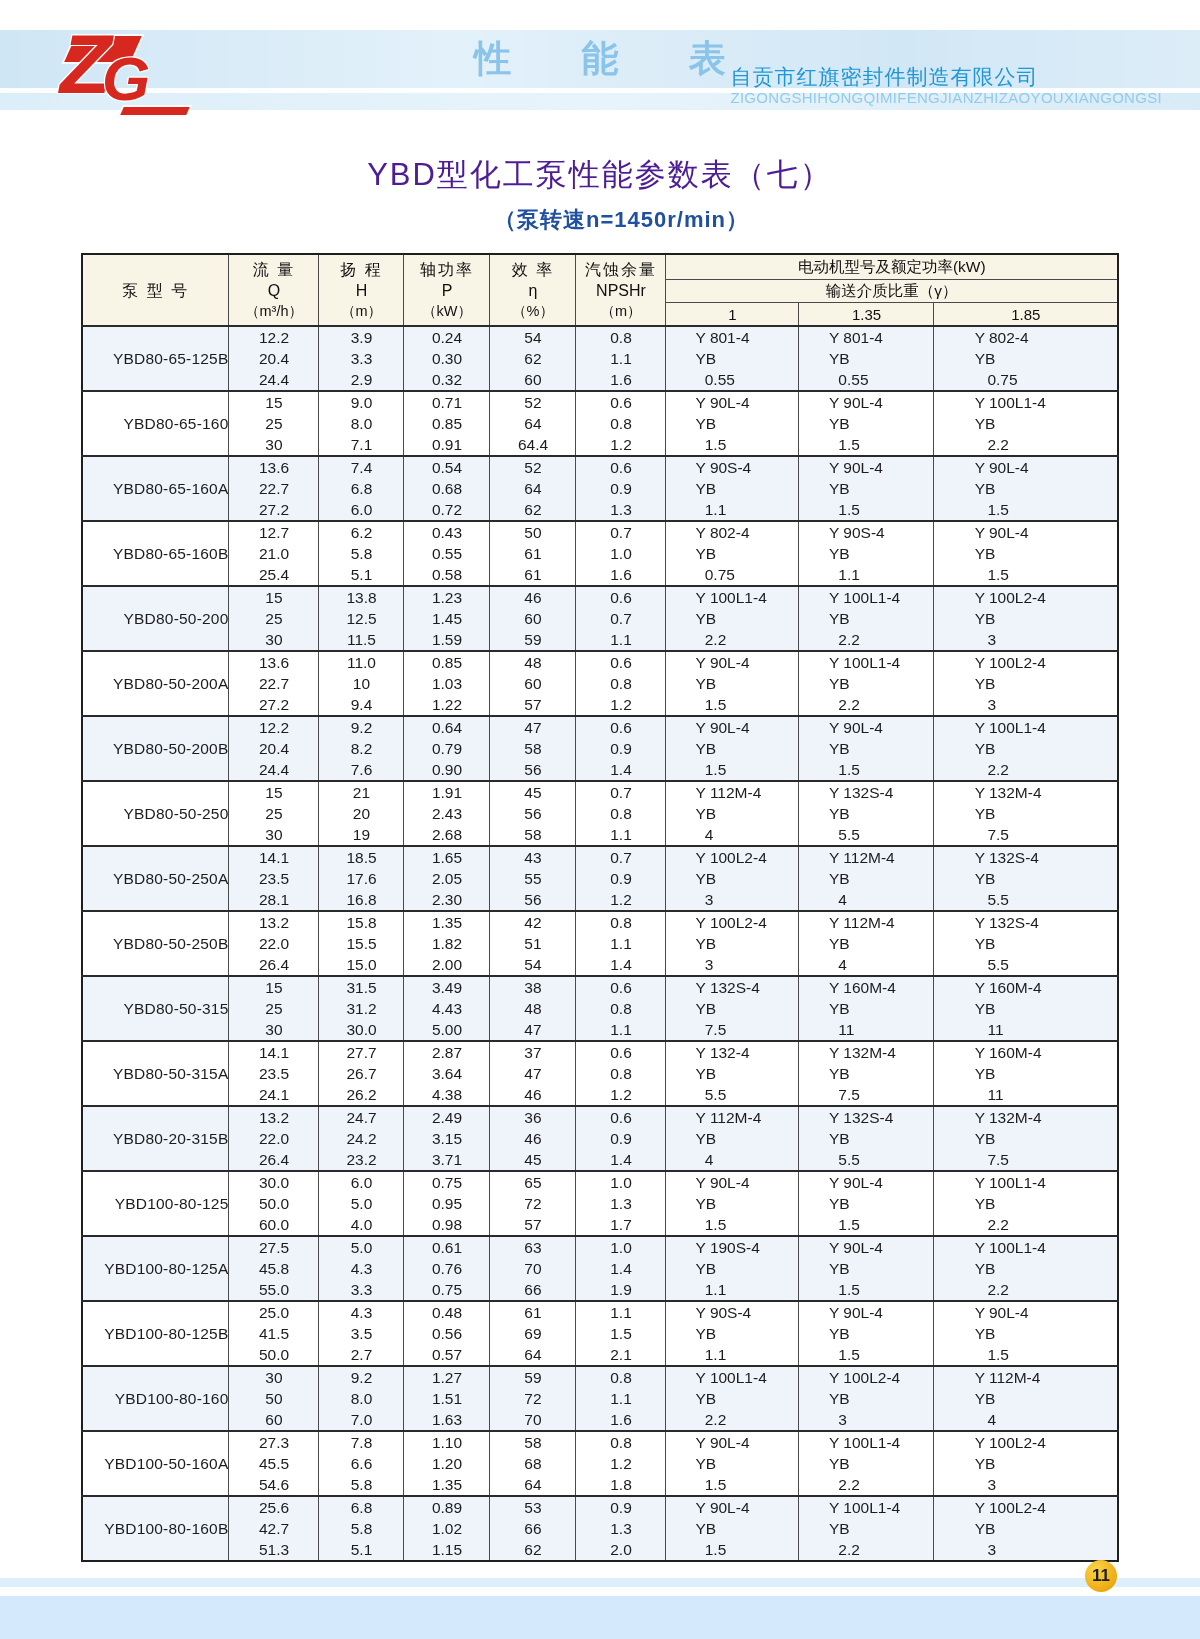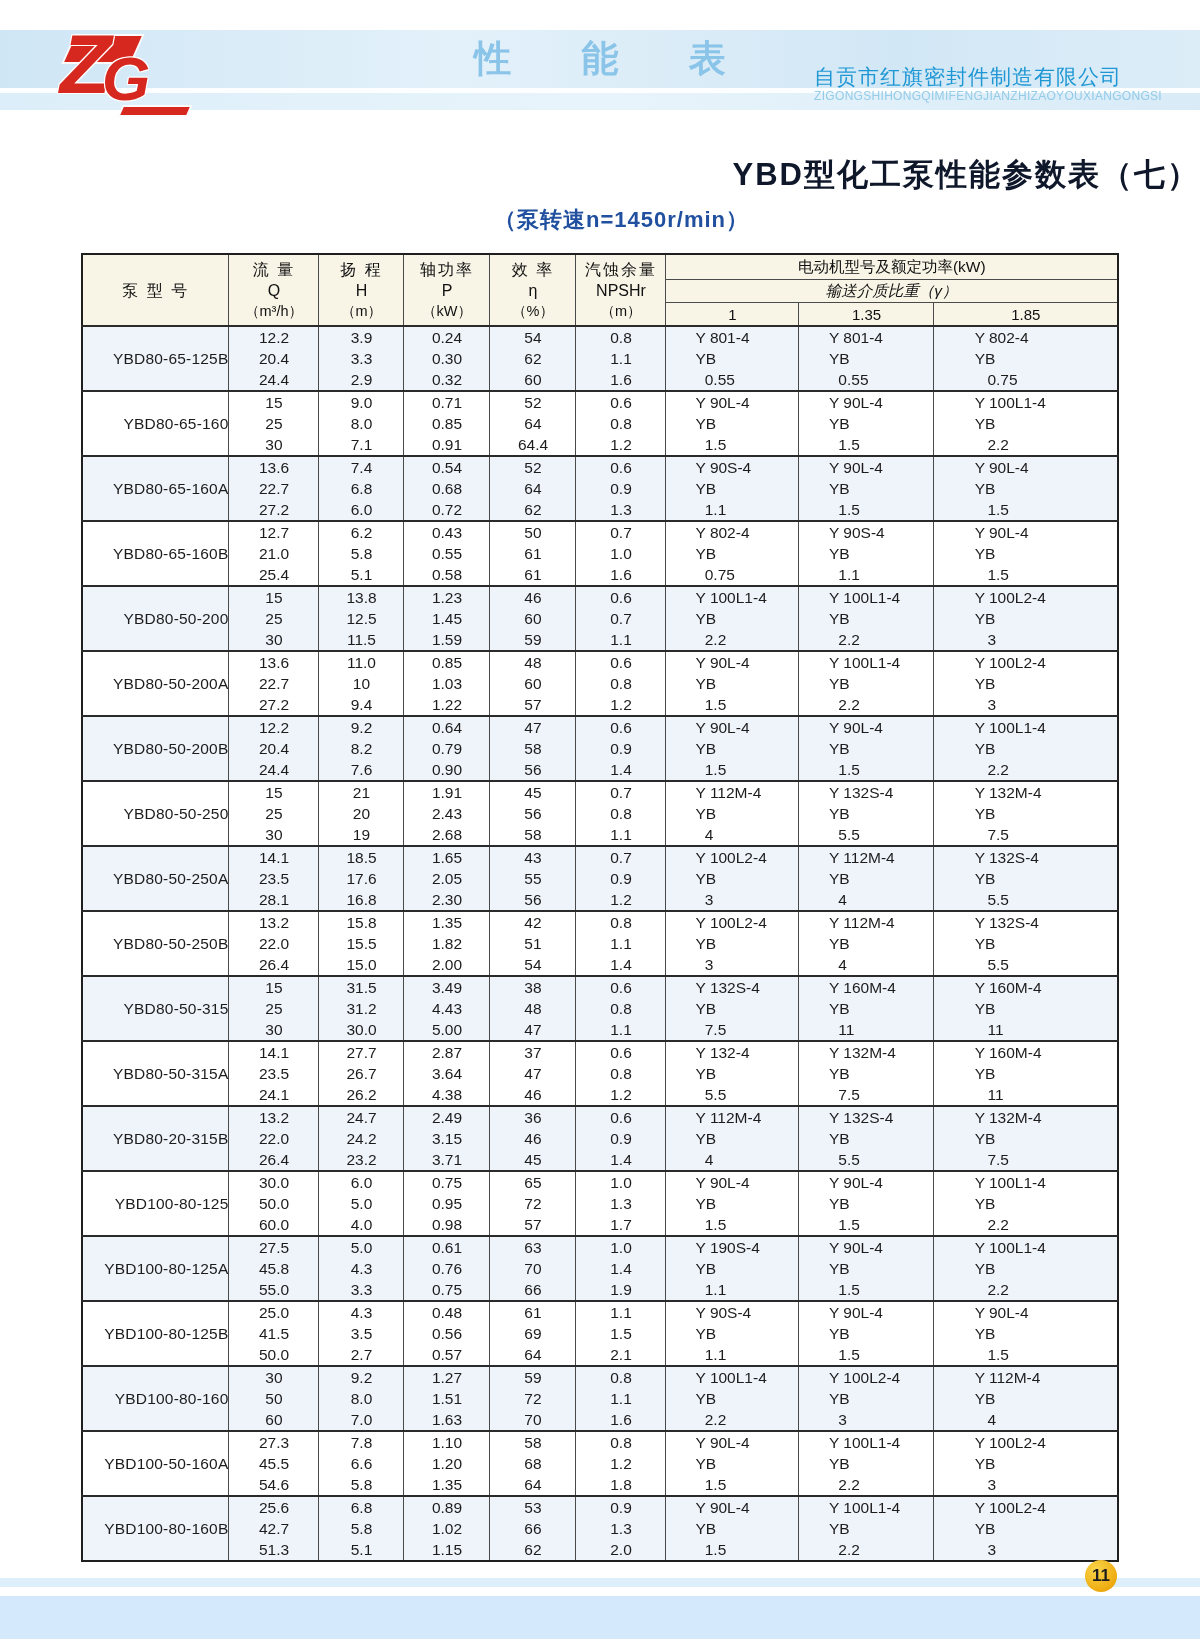--- a/index.html
+++ b/index.html
@@ -30,7 +30,7 @@
                 white-space:nowrap;padding-left:30px;}
   .company{position:absolute;right:38px;top:6px;text-align:left;line-height:1.05;}
   .company-name{font-size:21px;font-weight:normal;color:#1f97d4;letter-spacing:1px;margin-top:30px;}
-  .company-pinyin{font-size:12px;color:#93cbe8;letter-spacing:0.3px;margin-top:2px;}
+  .company-pinyin{font-size:15px;color:#93cbe8;letter-spacing:0.3px;margin-top:2px;}
 
   
   .doc-title{margin-top:44px;text-align:right;font-size:31px;font-weight:bold;color:#0f172a;letter-spacing:2px;}

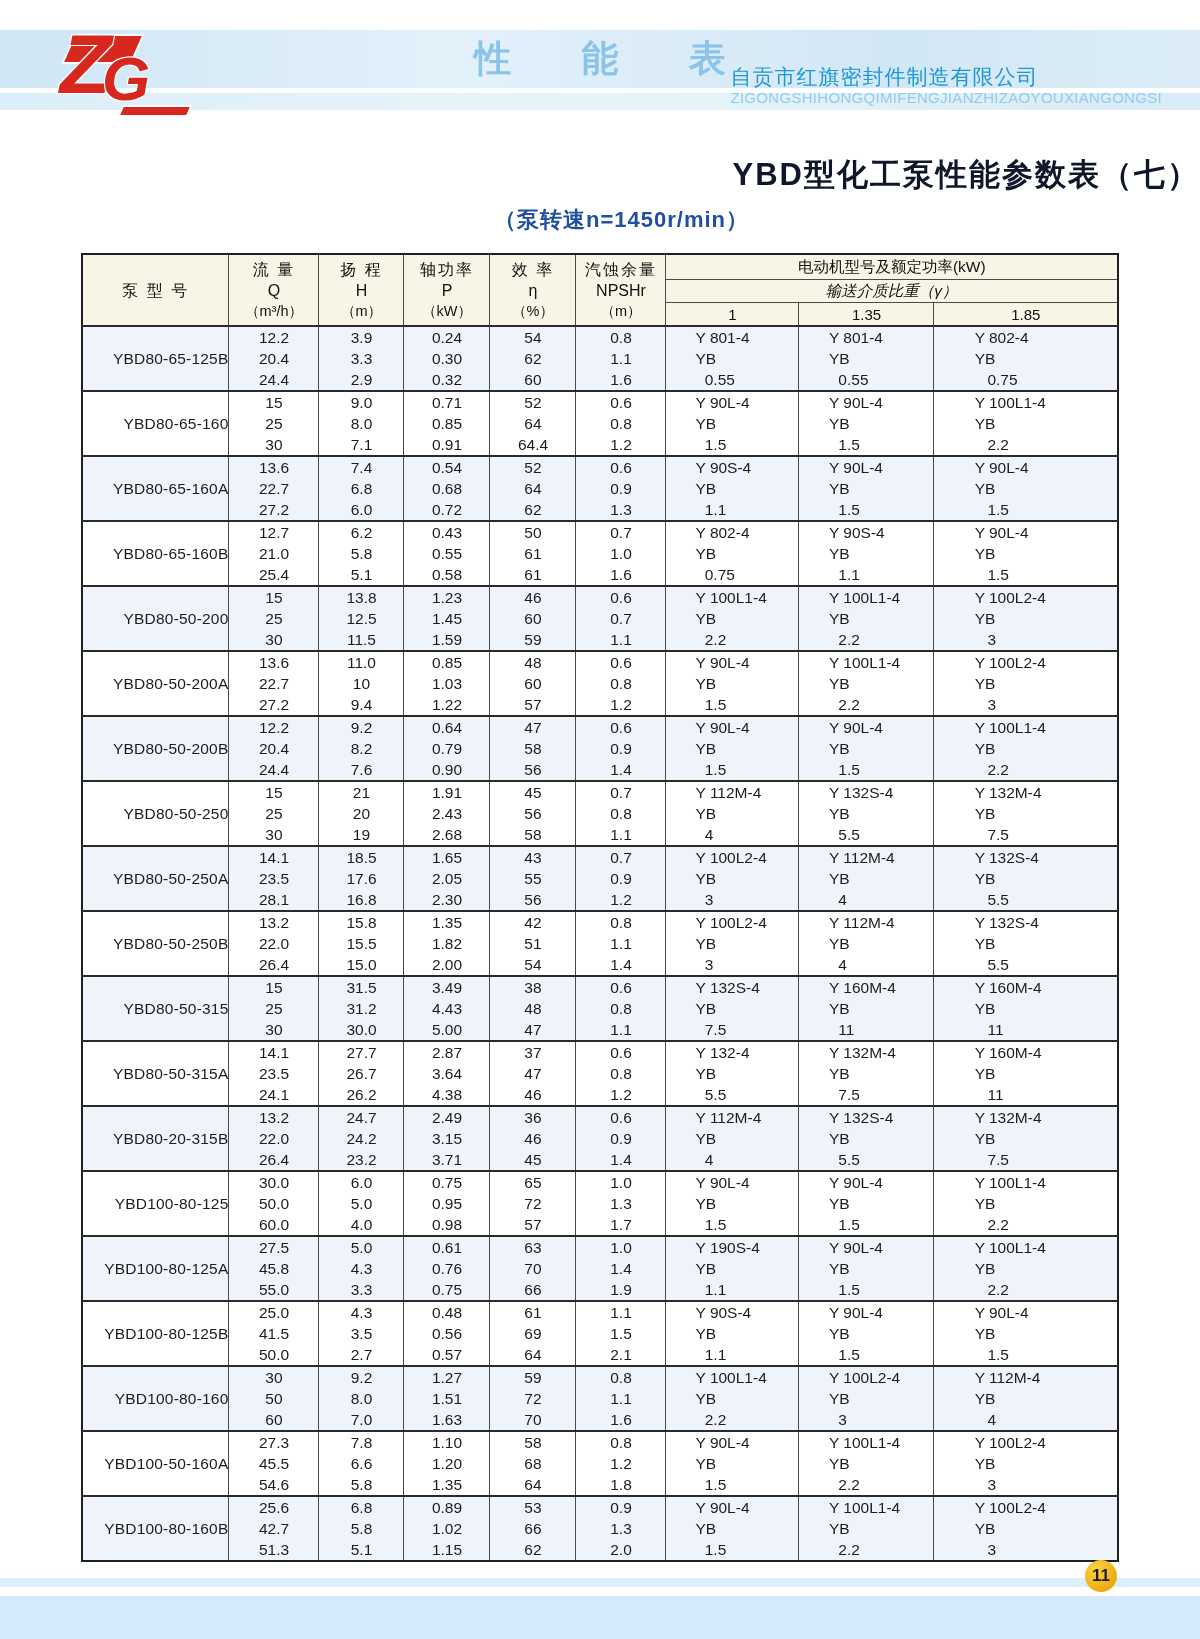--- a/index.html
+++ b/index.html
@@ -33,7 +33,7 @@
   .company-pinyin{font-size:15px;color:#93cbe8;letter-spacing:0.3px;margin-top:2px;}
 
   
-  .doc-title{margin-top:44px;text-align:right;font-size:31px;font-weight:bold;color:#0f172a;letter-spacing:2px;}
+  .doc-title{margin-top:44px;text-align:center;font-size:31px;font-weight:normal;color:#4c1d95;letter-spacing:2px;}
   .doc-subtitle{margin-top:9px;text-align:center;font-size:22px;font-weight:bold;color:#20509f;letter-spacing:1px;margin-left:43px;}
 
   

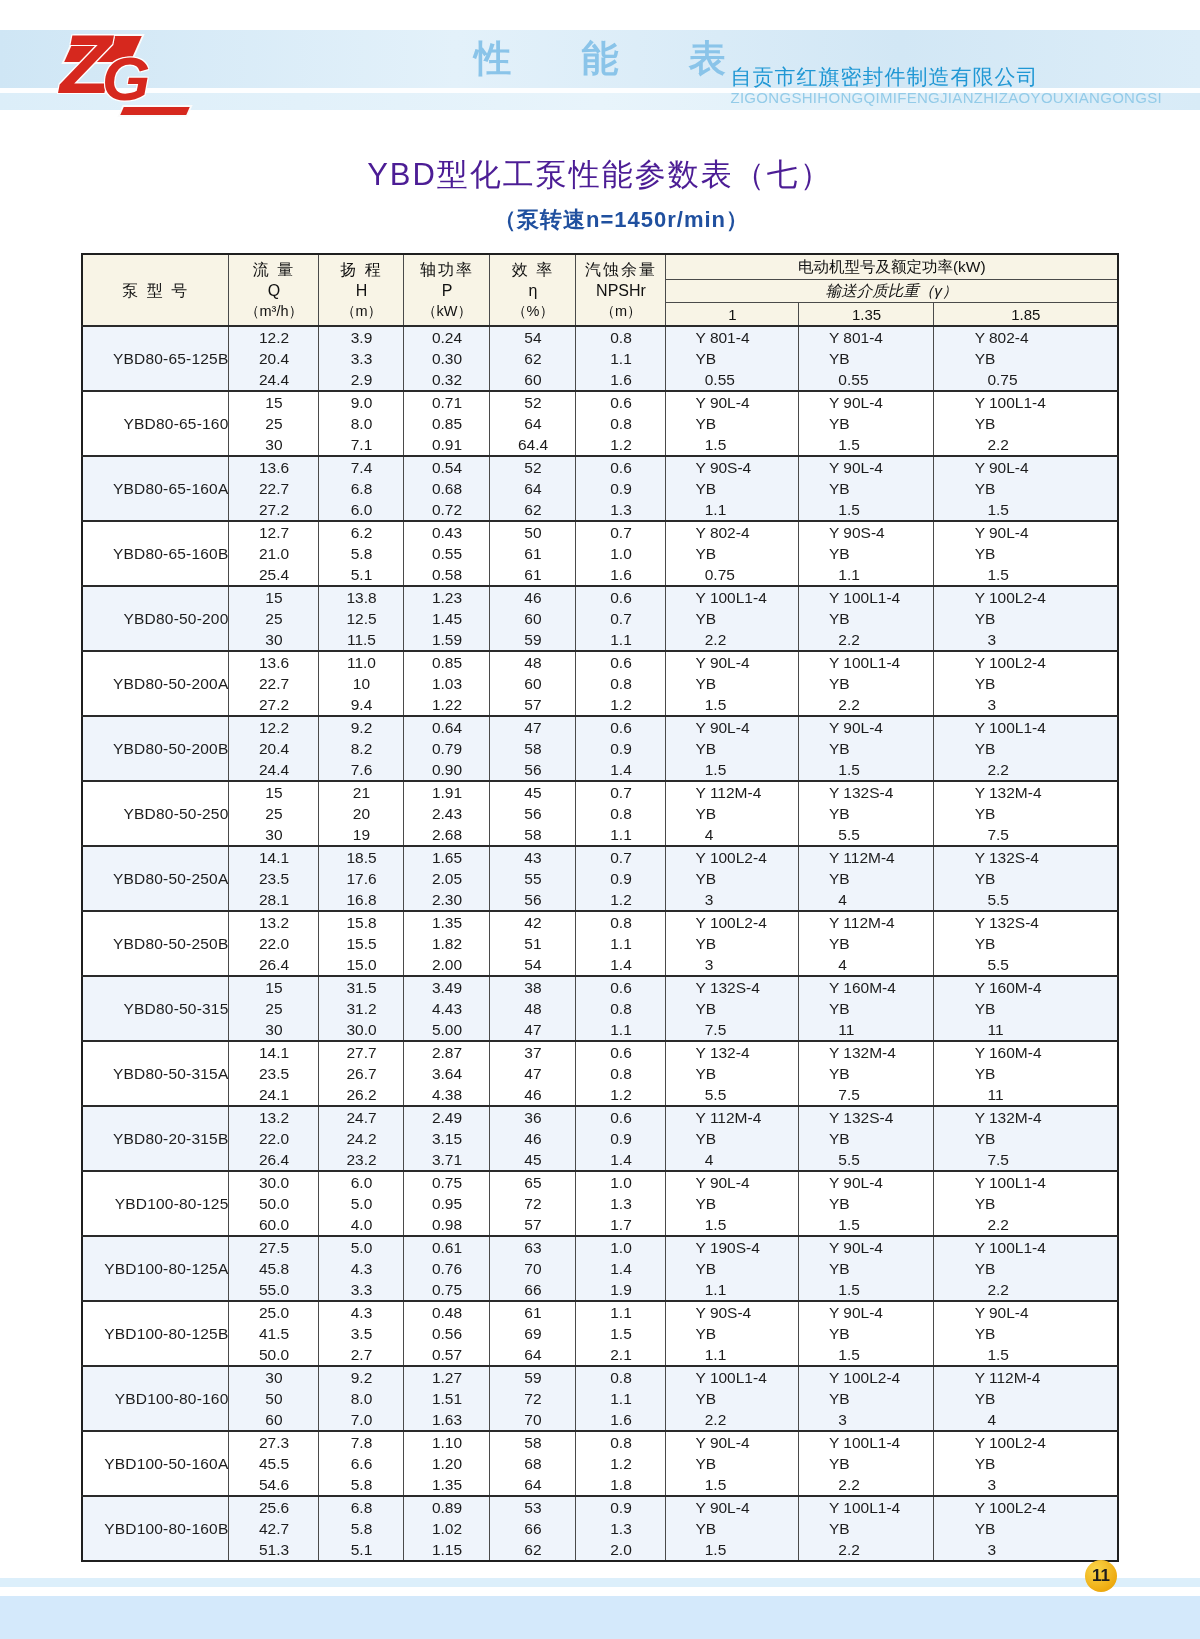--- a/index.html
+++ b/index.html
@@ -43,7 +43,7 @@
   table.perf{border:2px solid #1f1f1f;}
   thead th{background:#f8f4e6;font-weight:normal;color:#111;text-align:center;}
   thead tr.h-a th{height:24px;text-align:center;}
-  thead tr.h-b th{height:22px;font-style:italic;}
+  thead tr.h-b th{height:22px;}
   thead tr.h-c th{height:22px;font-size:15px;}
   thead th .hl{line-height:21px;font-size:16px;letter-spacing:2px;}
   thead th .hl.sym{letter-spacing:0;}

